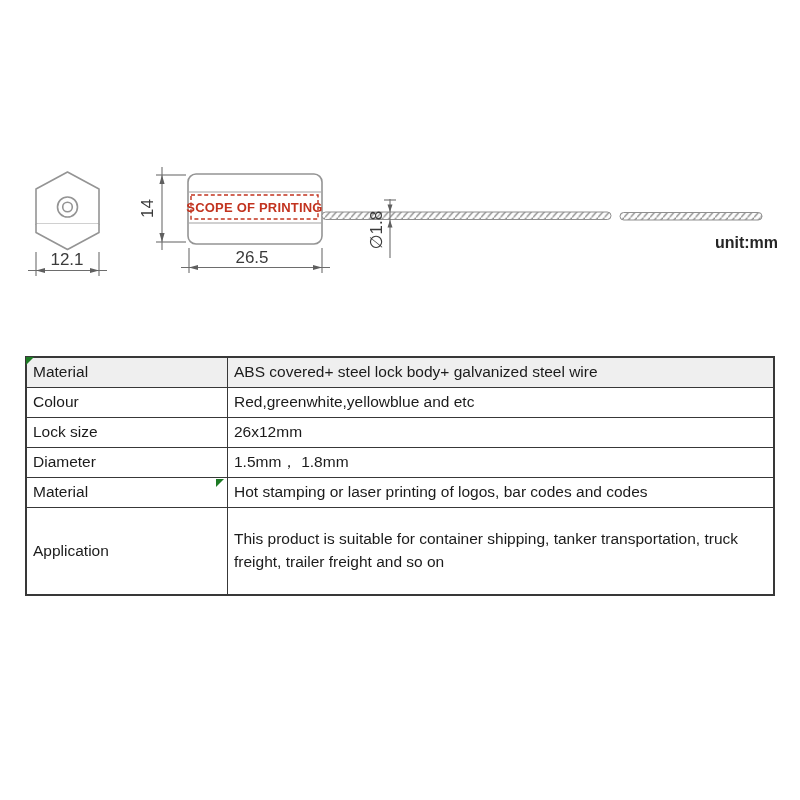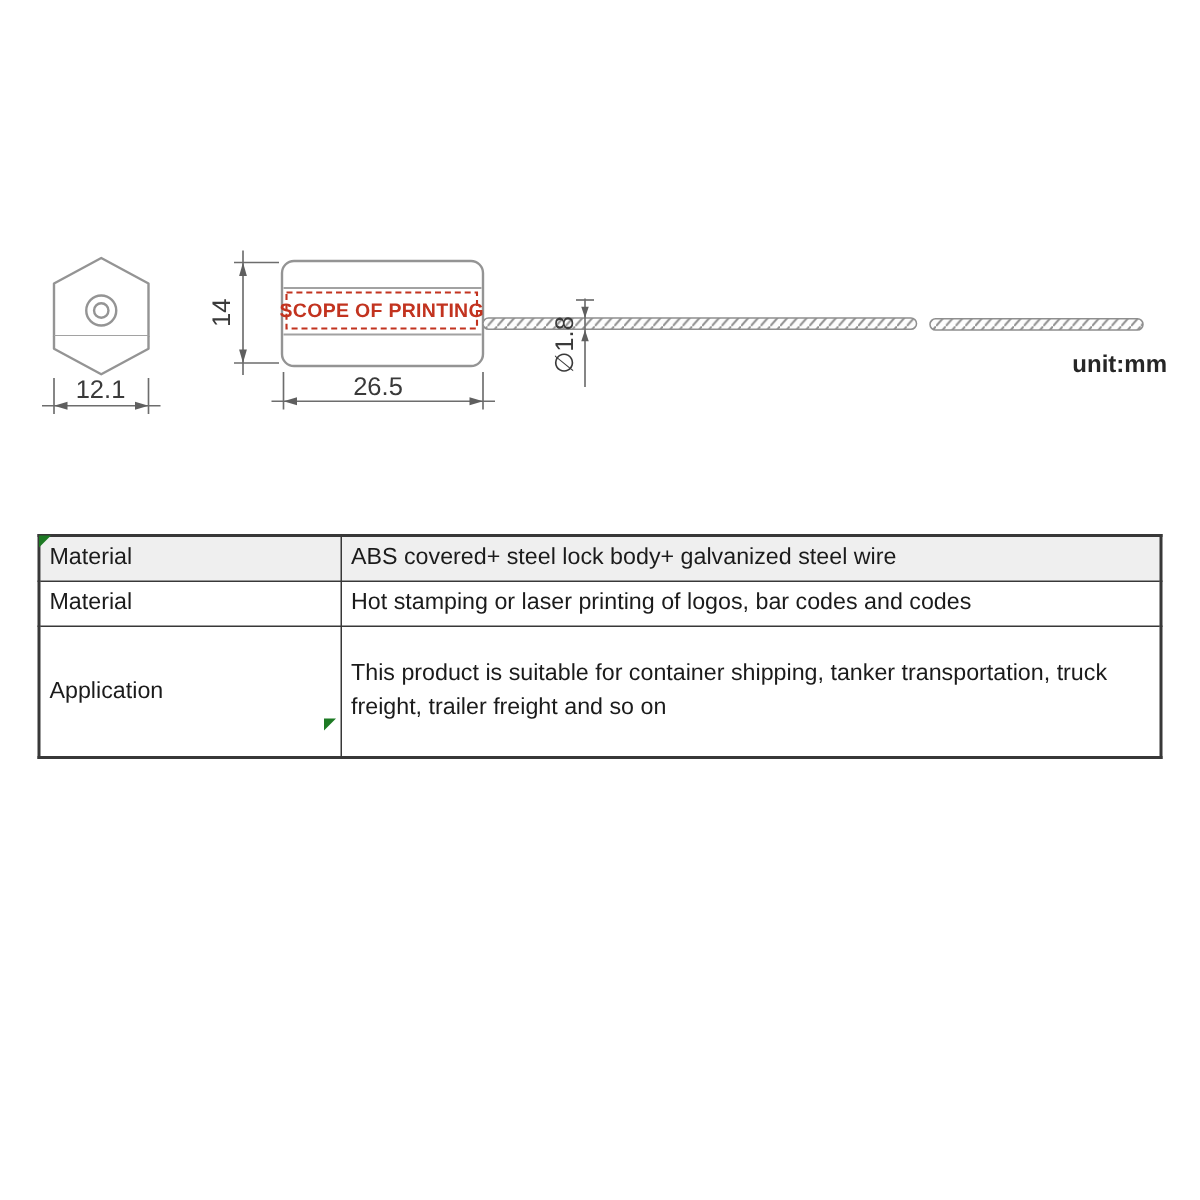--- a/index.html
+++ b/index.html
@@ -117,6 +117,10 @@
         <td class="val">ABS covered+ steel lock body+ galvanized steel wire</td>
       </tr>
       <tr>
+        <td class="lbl">Colour</td>
+        <td class="val">Red,greenwhite,yellowblue and etc</td>
+      </tr>
+      <tr>
         <td class="lbl">Material</td>
         <td class="val">Hot stamping or laser printing of logos, bar codes and codes</td>
       </tr>

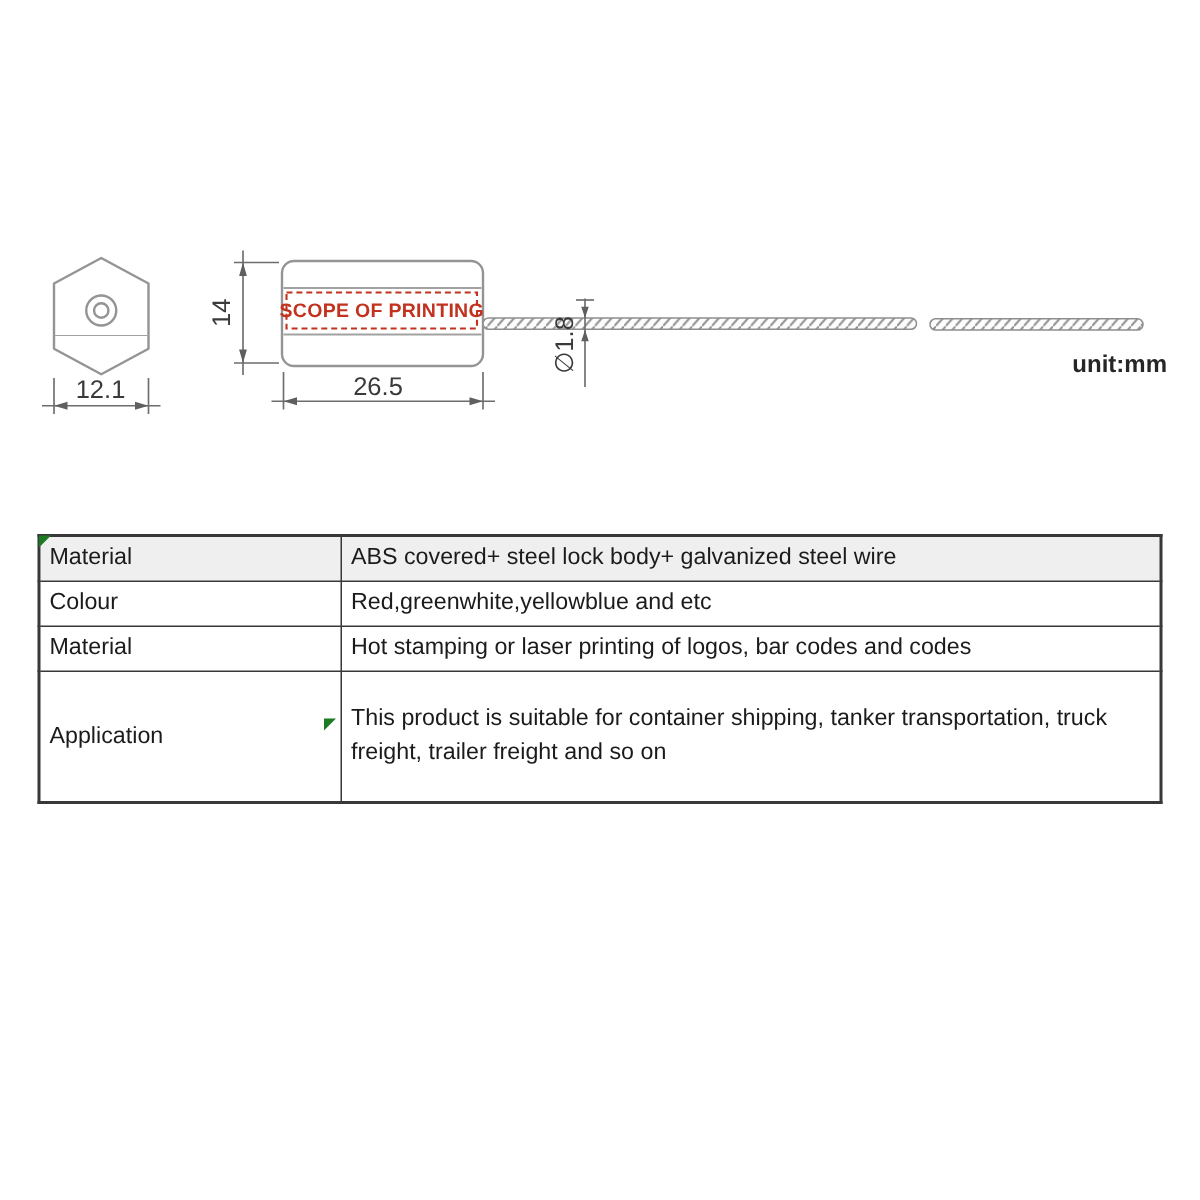--- a/index.html
+++ b/index.html
@@ -121,6 +121,10 @@
         <td class="val">Red,greenwhite,yellowblue and etc</td>
       </tr>
       <tr>
+        <td class="lbl">Lock size</td>
+        <td class="val">26x12mm</td>
+      </tr>
+      <tr>
         <td class="lbl">Material</td>
         <td class="val">Hot stamping or laser printing of logos, bar codes and codes</td>
       </tr>

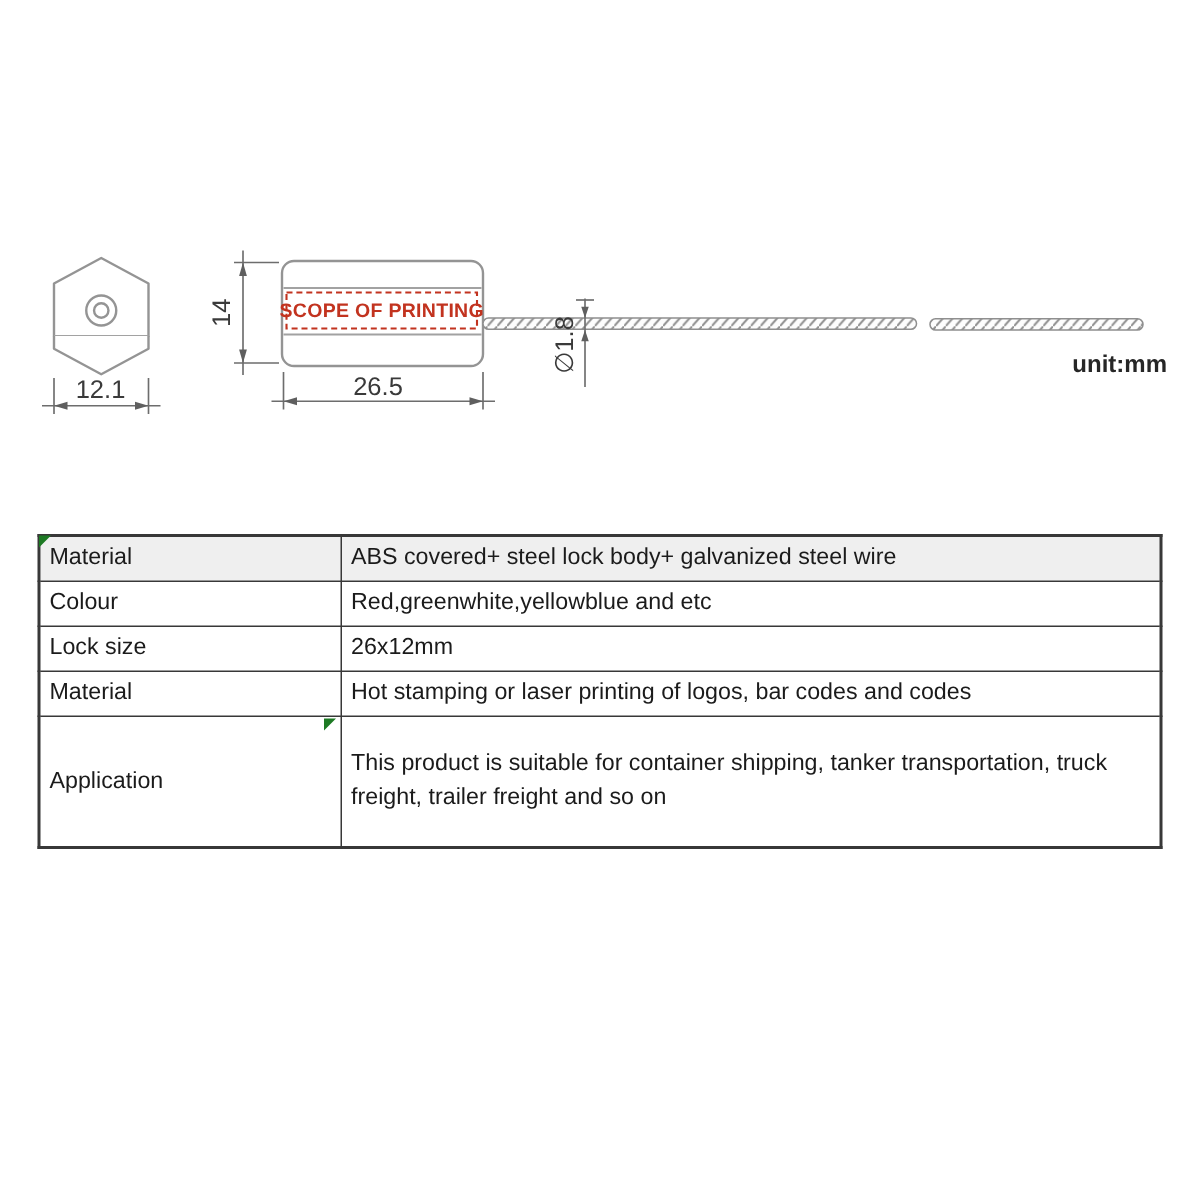--- a/index.html
+++ b/index.html
@@ -125,6 +125,10 @@
         <td class="val">26x12mm</td>
       </tr>
       <tr>
+        <td class="lbl">Diameter</td>
+        <td class="val">1.5mm， 1.8mm</td>
+      </tr>
+      <tr>
         <td class="lbl">Material</td>
         <td class="val">Hot stamping or laser printing of logos, bar codes and codes</td>
       </tr>

